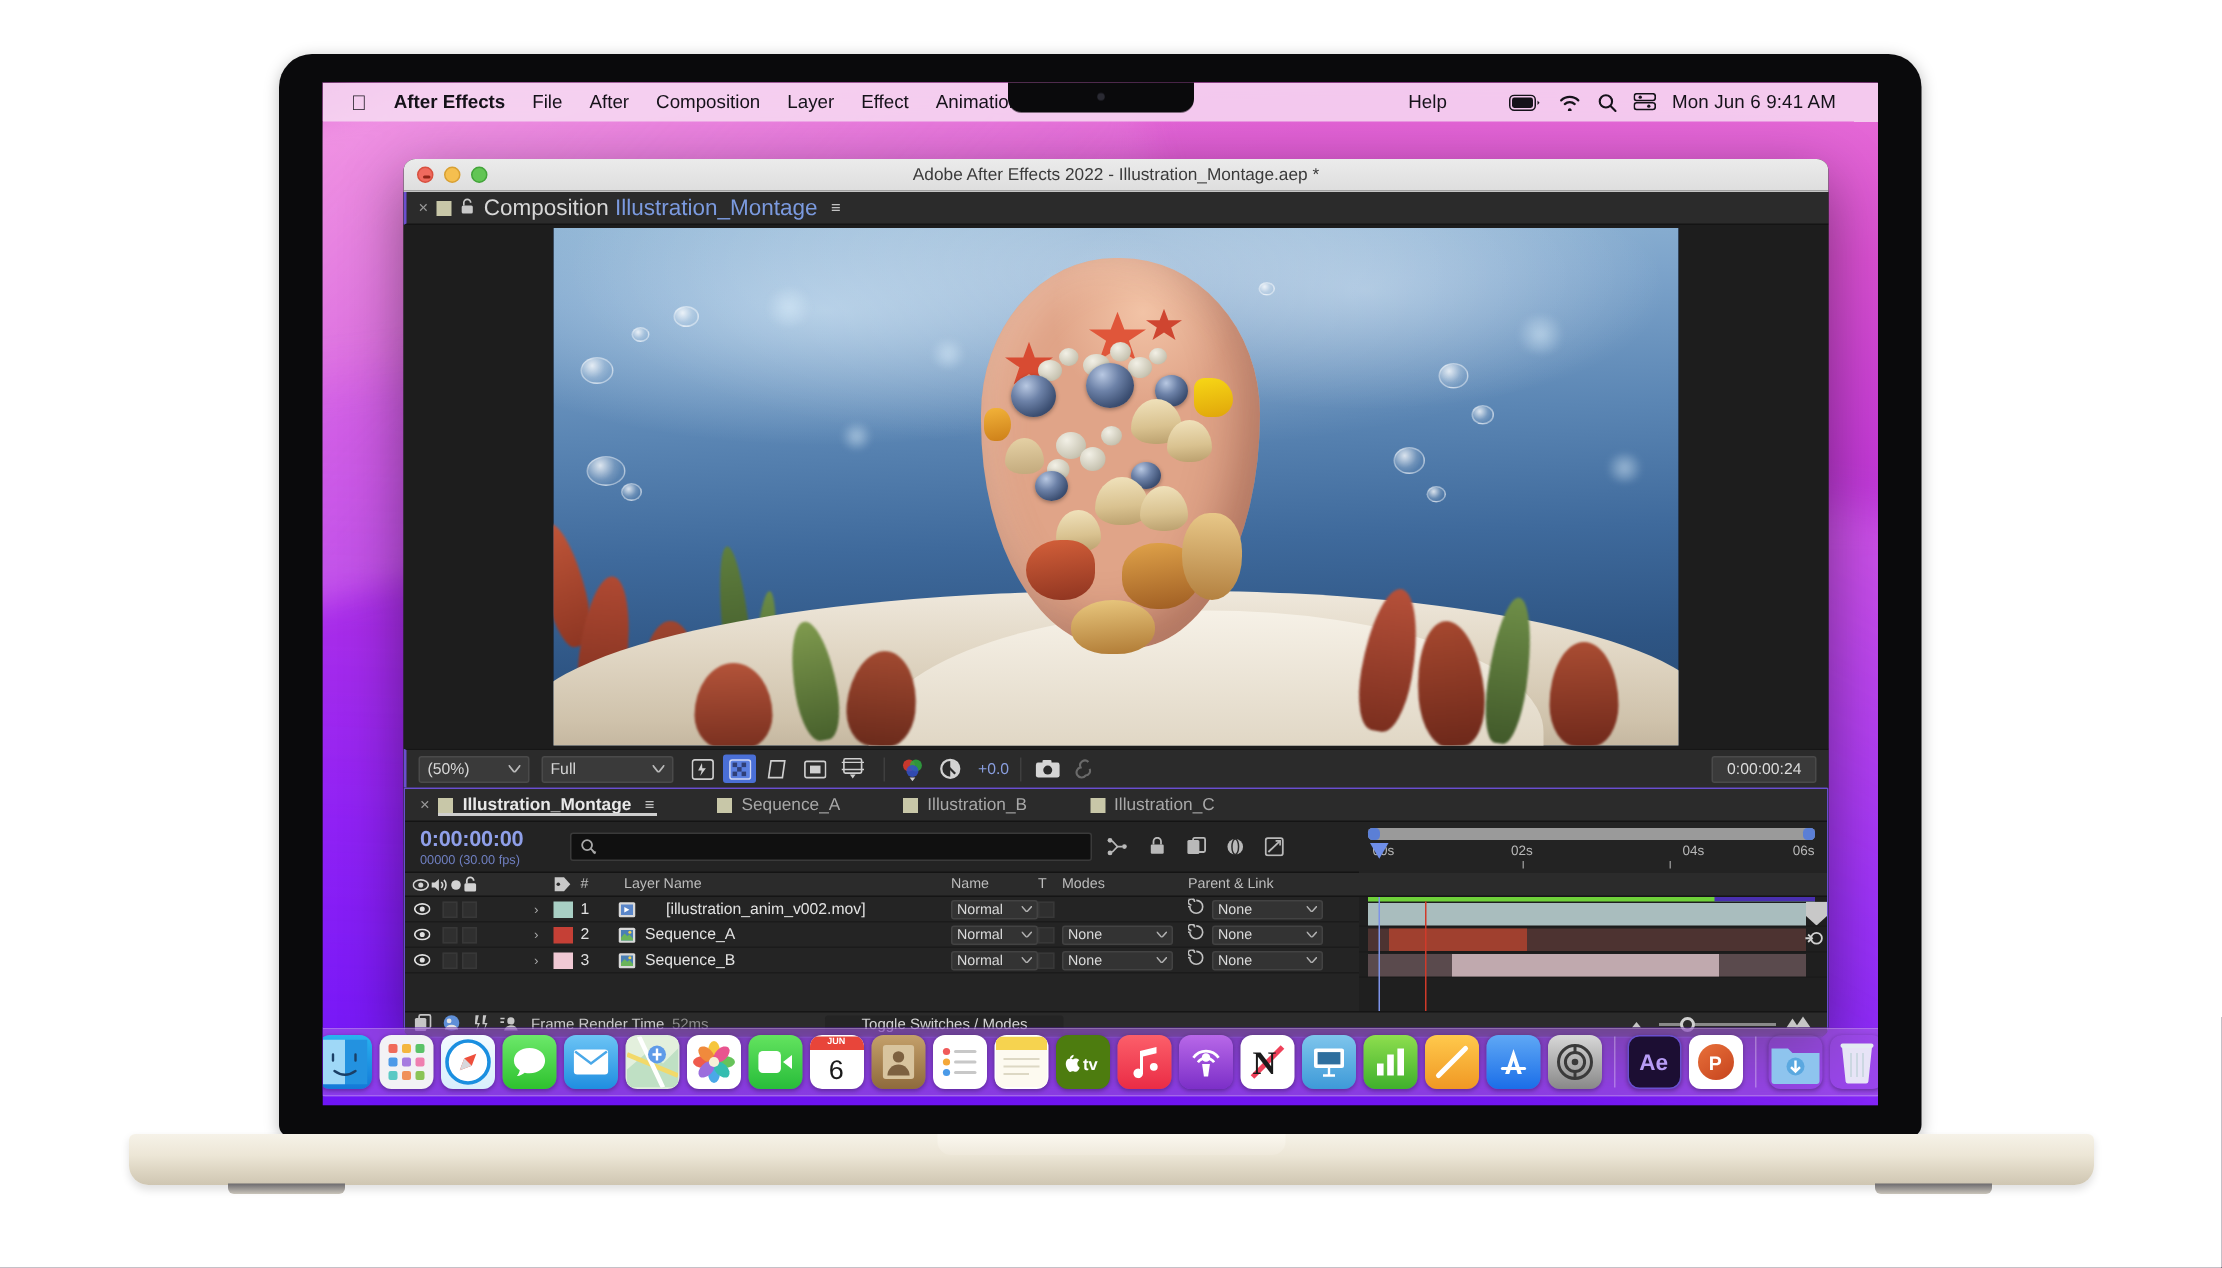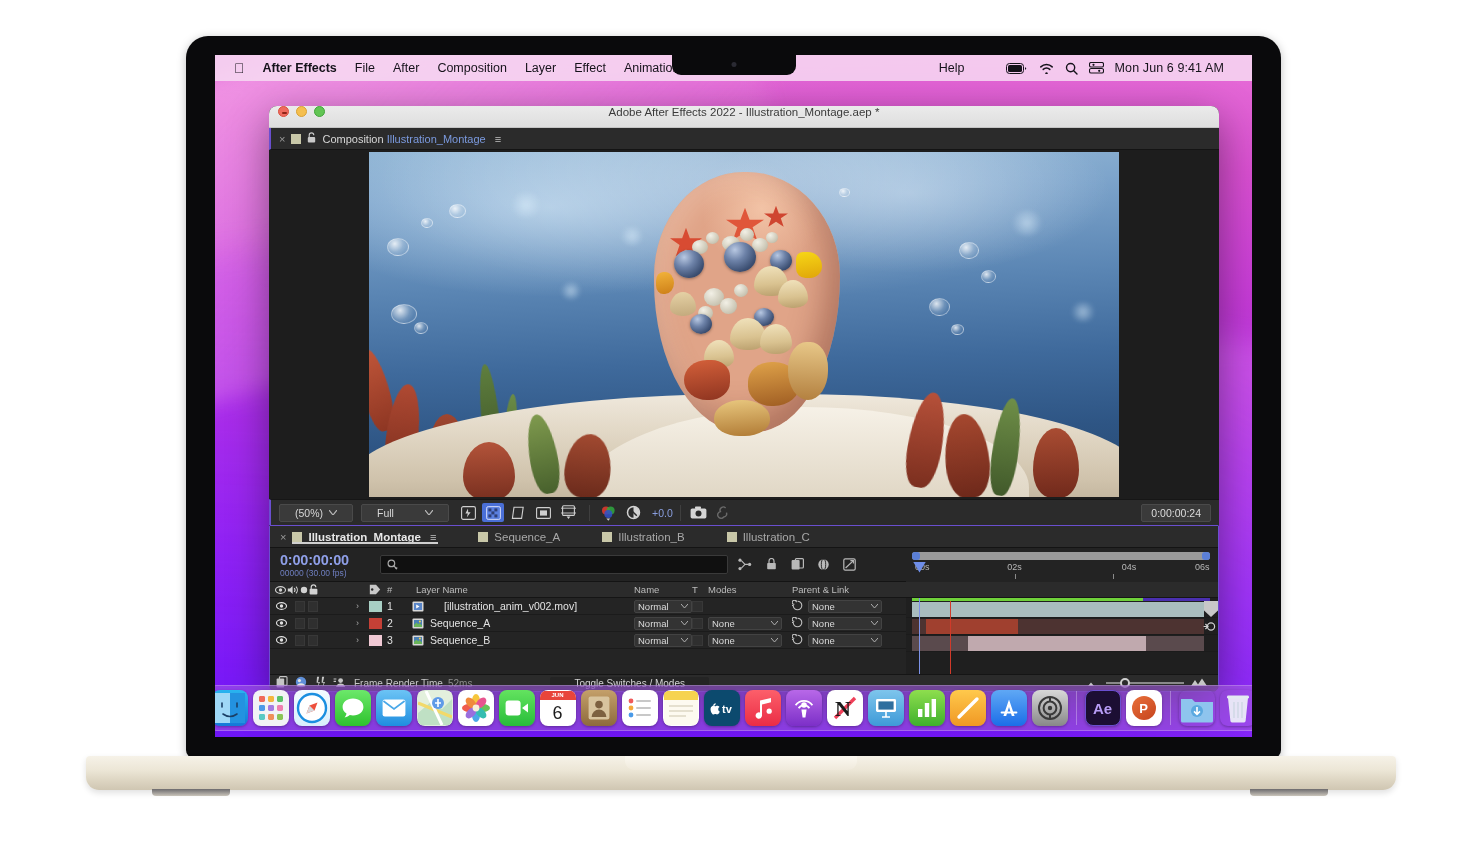--- a/index.html
+++ b/index.html
@@ -118,7 +118,7 @@
     height: 22px;
     background: linear-gradient(180deg,#ebebeb,#dedede);
     border-bottom: 1px solid #c4c4c4;
-    display:flex; 
+    display:flex; align-items:center;
     position:relative;
   }
   .traffic { width:11px; height:11px; border-radius:50%; margin-left:7px; }

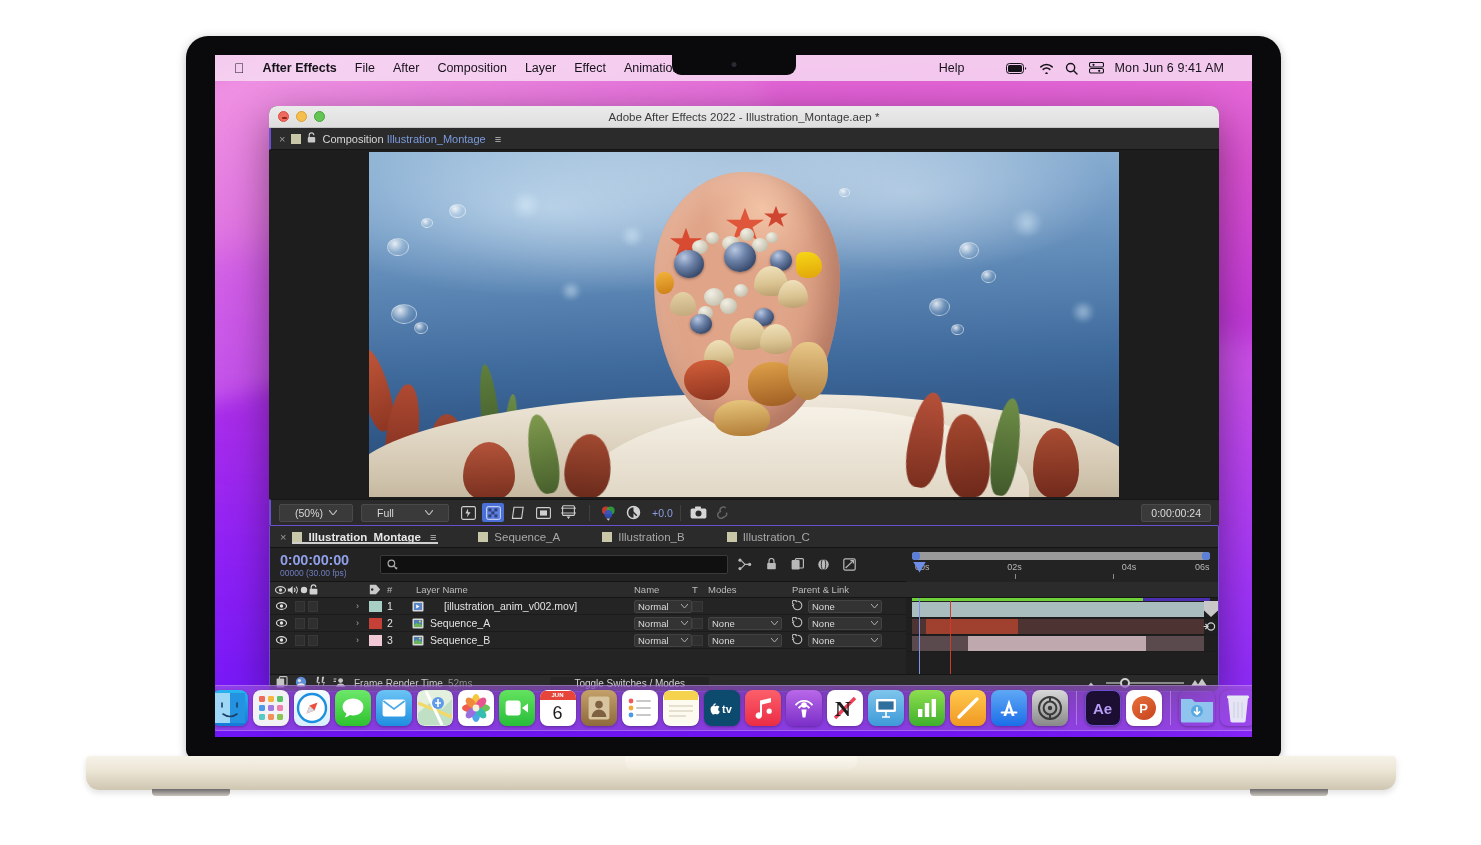--- a/index.html
+++ b/index.html
@@ -143,7 +143,7 @@
   .tab-x { color:#9a9a9a; font-size:11px; cursor:default; }
   .tab-swatch { width:10px; height:10px; background:#c8c7a8; }
   .lock-icon { color:#bdbdbd; font-size:10px; }
-  .tab-label { font-size:11px; color:#d7d7d7; }
+  .tab-label { font-size:15px; color:#d7d7d7; }
   .tab-label .accent { color:#7b9adf; }
   .hamburger { color:#c2c2c2; font-size:11px; letter-spacing:0px; margin-left:3px;}
 

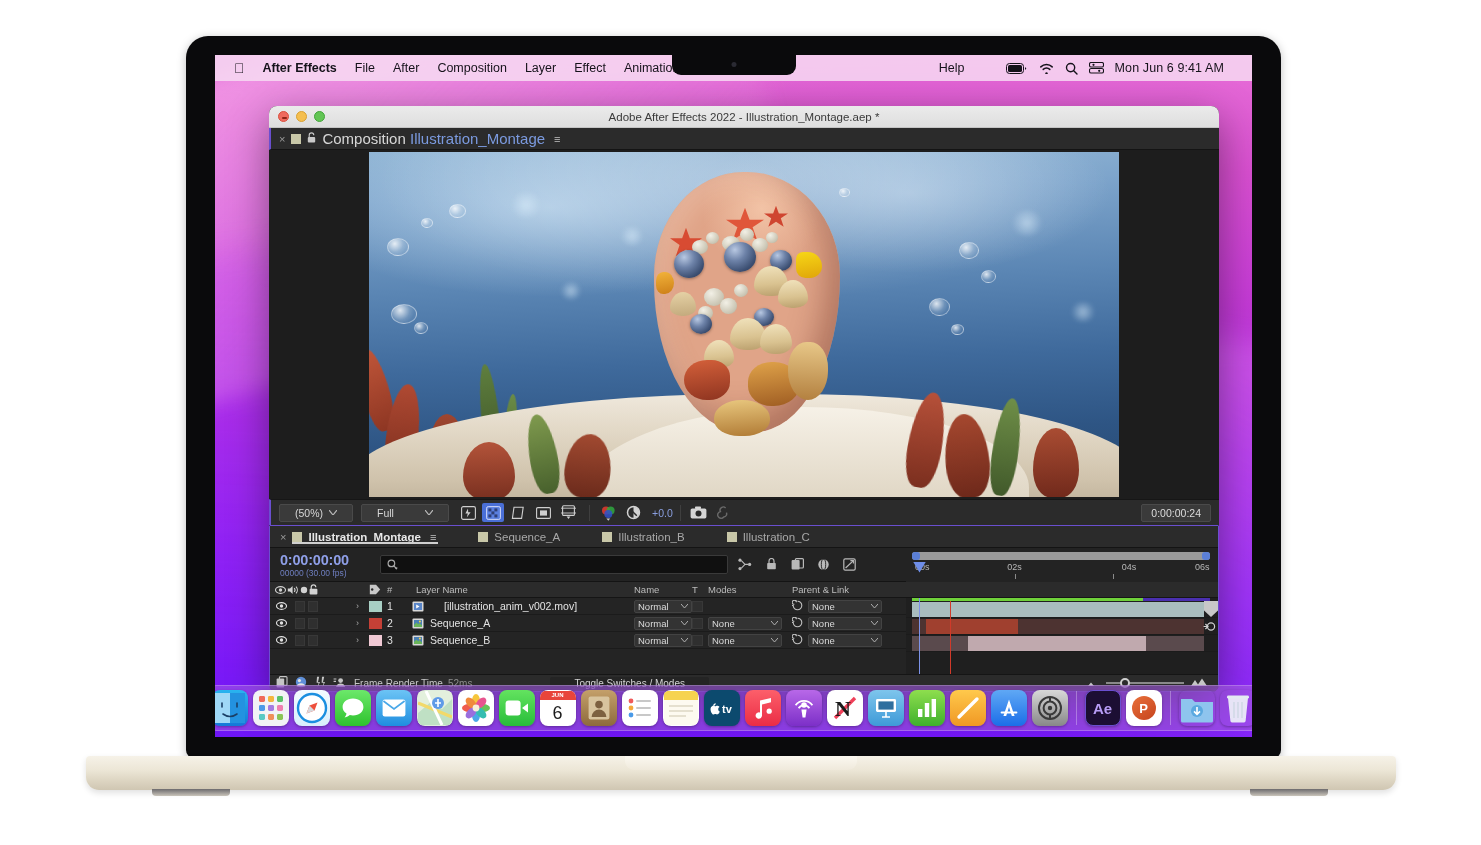--- a/index.html
+++ b/index.html
@@ -243,7 +243,7 @@
   .vt-select {
     height:18px; background:#3a3a3a; border:1px solid #4a4a4a; border-radius:2px;
     display:flex; align-items:center; justify-content:space-between;
-    padding:0 15px; color:#d6d6d6; font-size:10.5px; margin-right:8px;
+    padding:0 5px; color:#d6d6d6; font-size:10.5px; margin-right:8px;
   }
   #vt-zoom { width: 74px; }
   #vt-res  { width: 88px; }

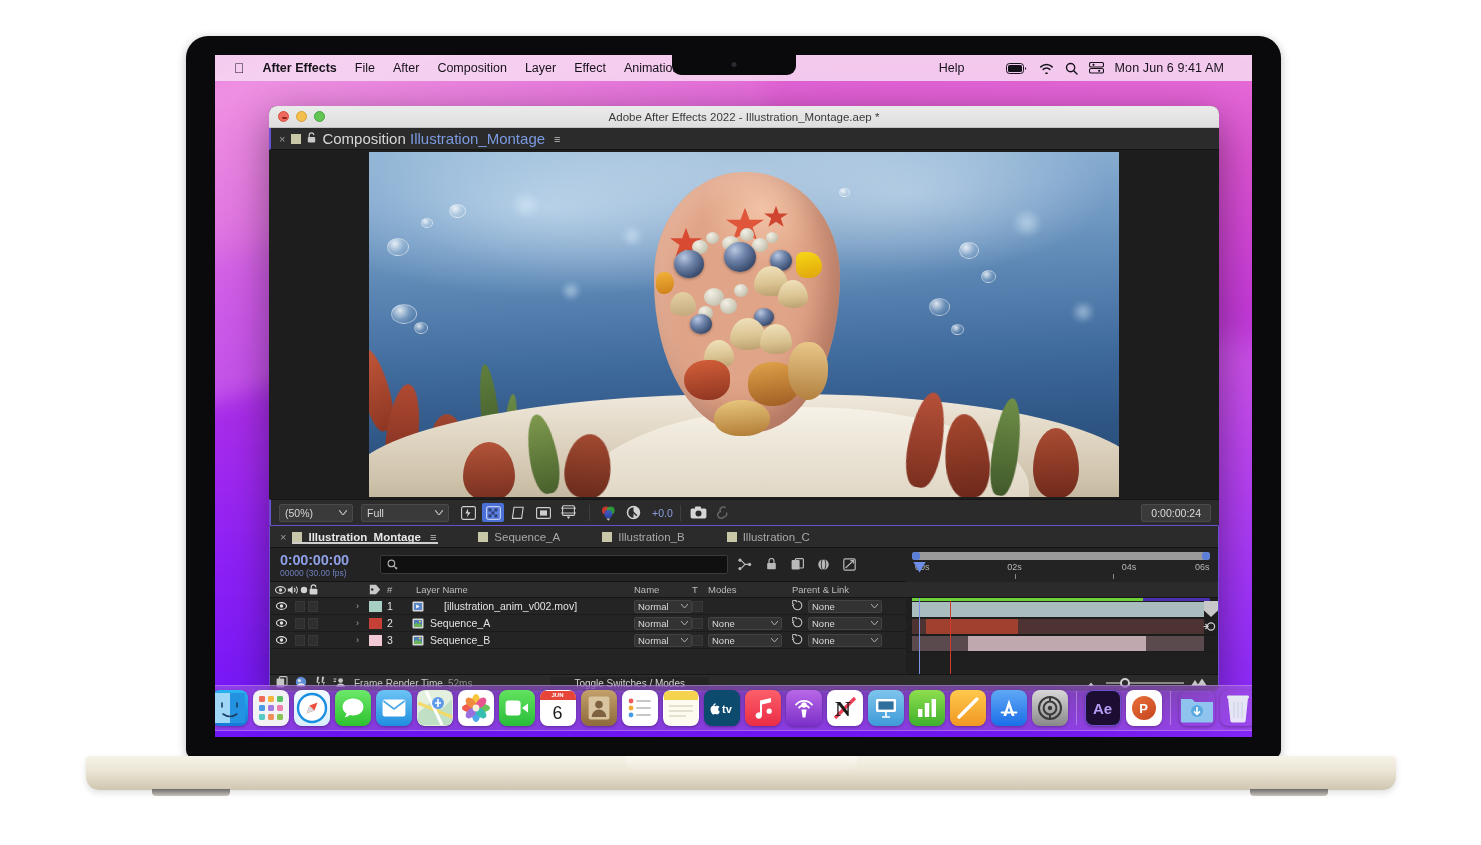--- a/index.html
+++ b/index.html
@@ -1142,7 +1142,7 @@
             <path d="M5 15 H29 M5 20 H29 M5 25 H22" stroke="#ddd8c4" stroke-width="1.4"></path>
           </svg>
       </div>
-      <div class="dock-icon" style="background:#0c4a6e;">
+      <div class="dock-icon" style="background:#4d7c0f;">
         <svg width="26" height="13" viewBox="0 0 26 13">
             <path d="M6.8 1.2 a2.6 2.6 0 0 1 -0.8 2 a2.3 2.3 0 0 1 -1.8 0.8 a2.4 2.4 0 0 1 0.7 -1.9 a2.8 2.8 0 0 1 1.9 -0.9Z M9.6 11.6 c-0.5 0.7 -1 0.9 -1.7 0.9 c-0.7 0 -0.9 -0.4 -1.7 -0.4 c-0.8 0 -1 0.4 -1.7 0.5 c-0.7 0 -1.2 -0.7 -1.7 -1.4 c-1 -1.5 -1.8 -4.2 -0.8 -6 c0.5 -0.9 1.4 -1.5 2.4 -1.5 c0.7 0 1.4 0.5 1.8 0.5 c0.4 0 1.2 -0.6 2.1 -0.5 c0.4 0 1.5 0.1 2.2 1.2 c-0.1 0 -1.3 0.8 -1.3 2.3 c0 1.8 1.6 2.4 1.6 2.4 c0 0.1 -0.3 0.9 -0.8 1.8Z" fill="#fff"></path>
             <text x="13" y="11" font-size="11" font-weight="700" fill="#fff" font-family="sans-serif">tv</text>

